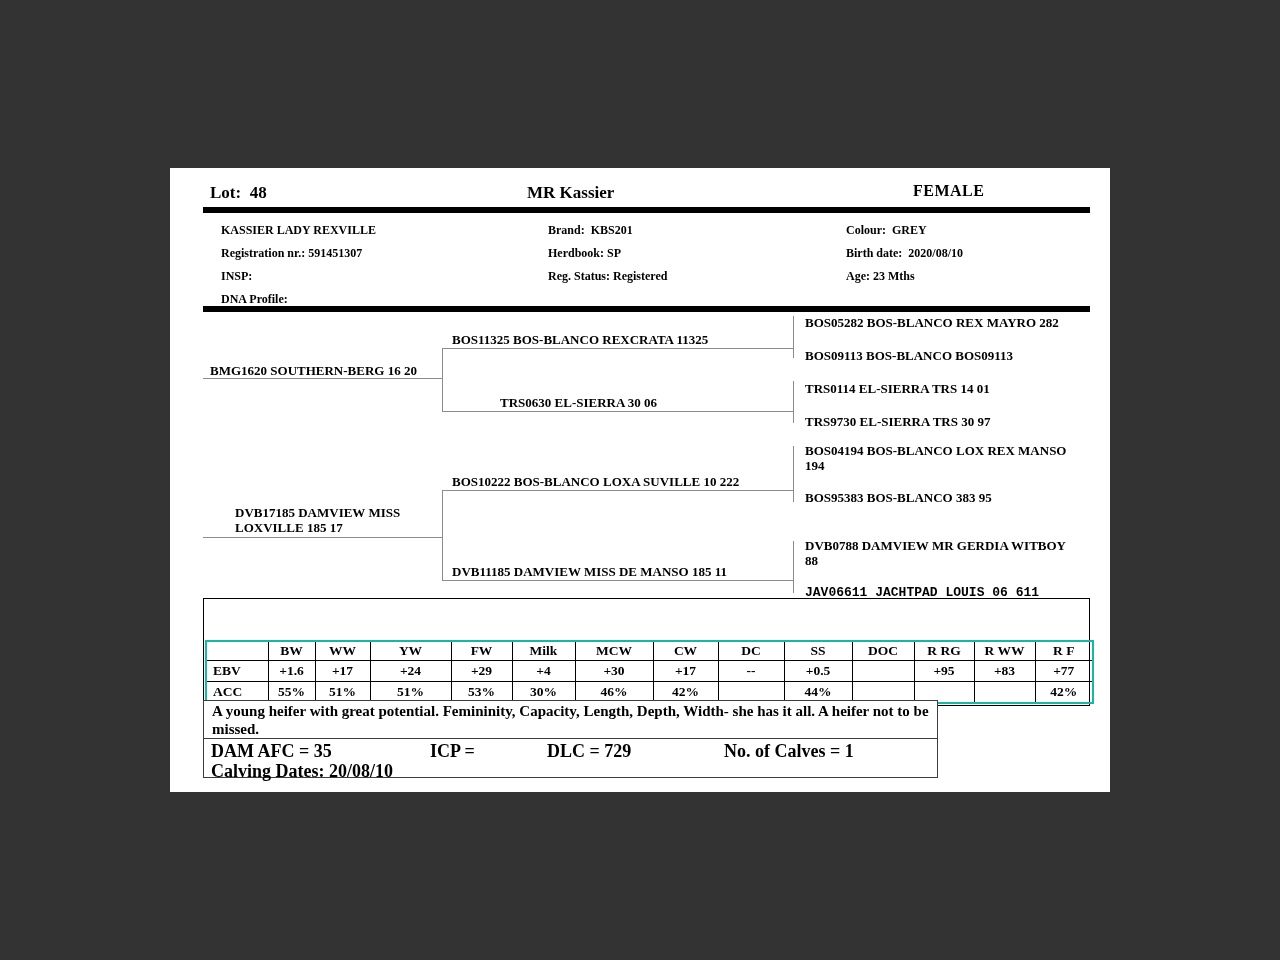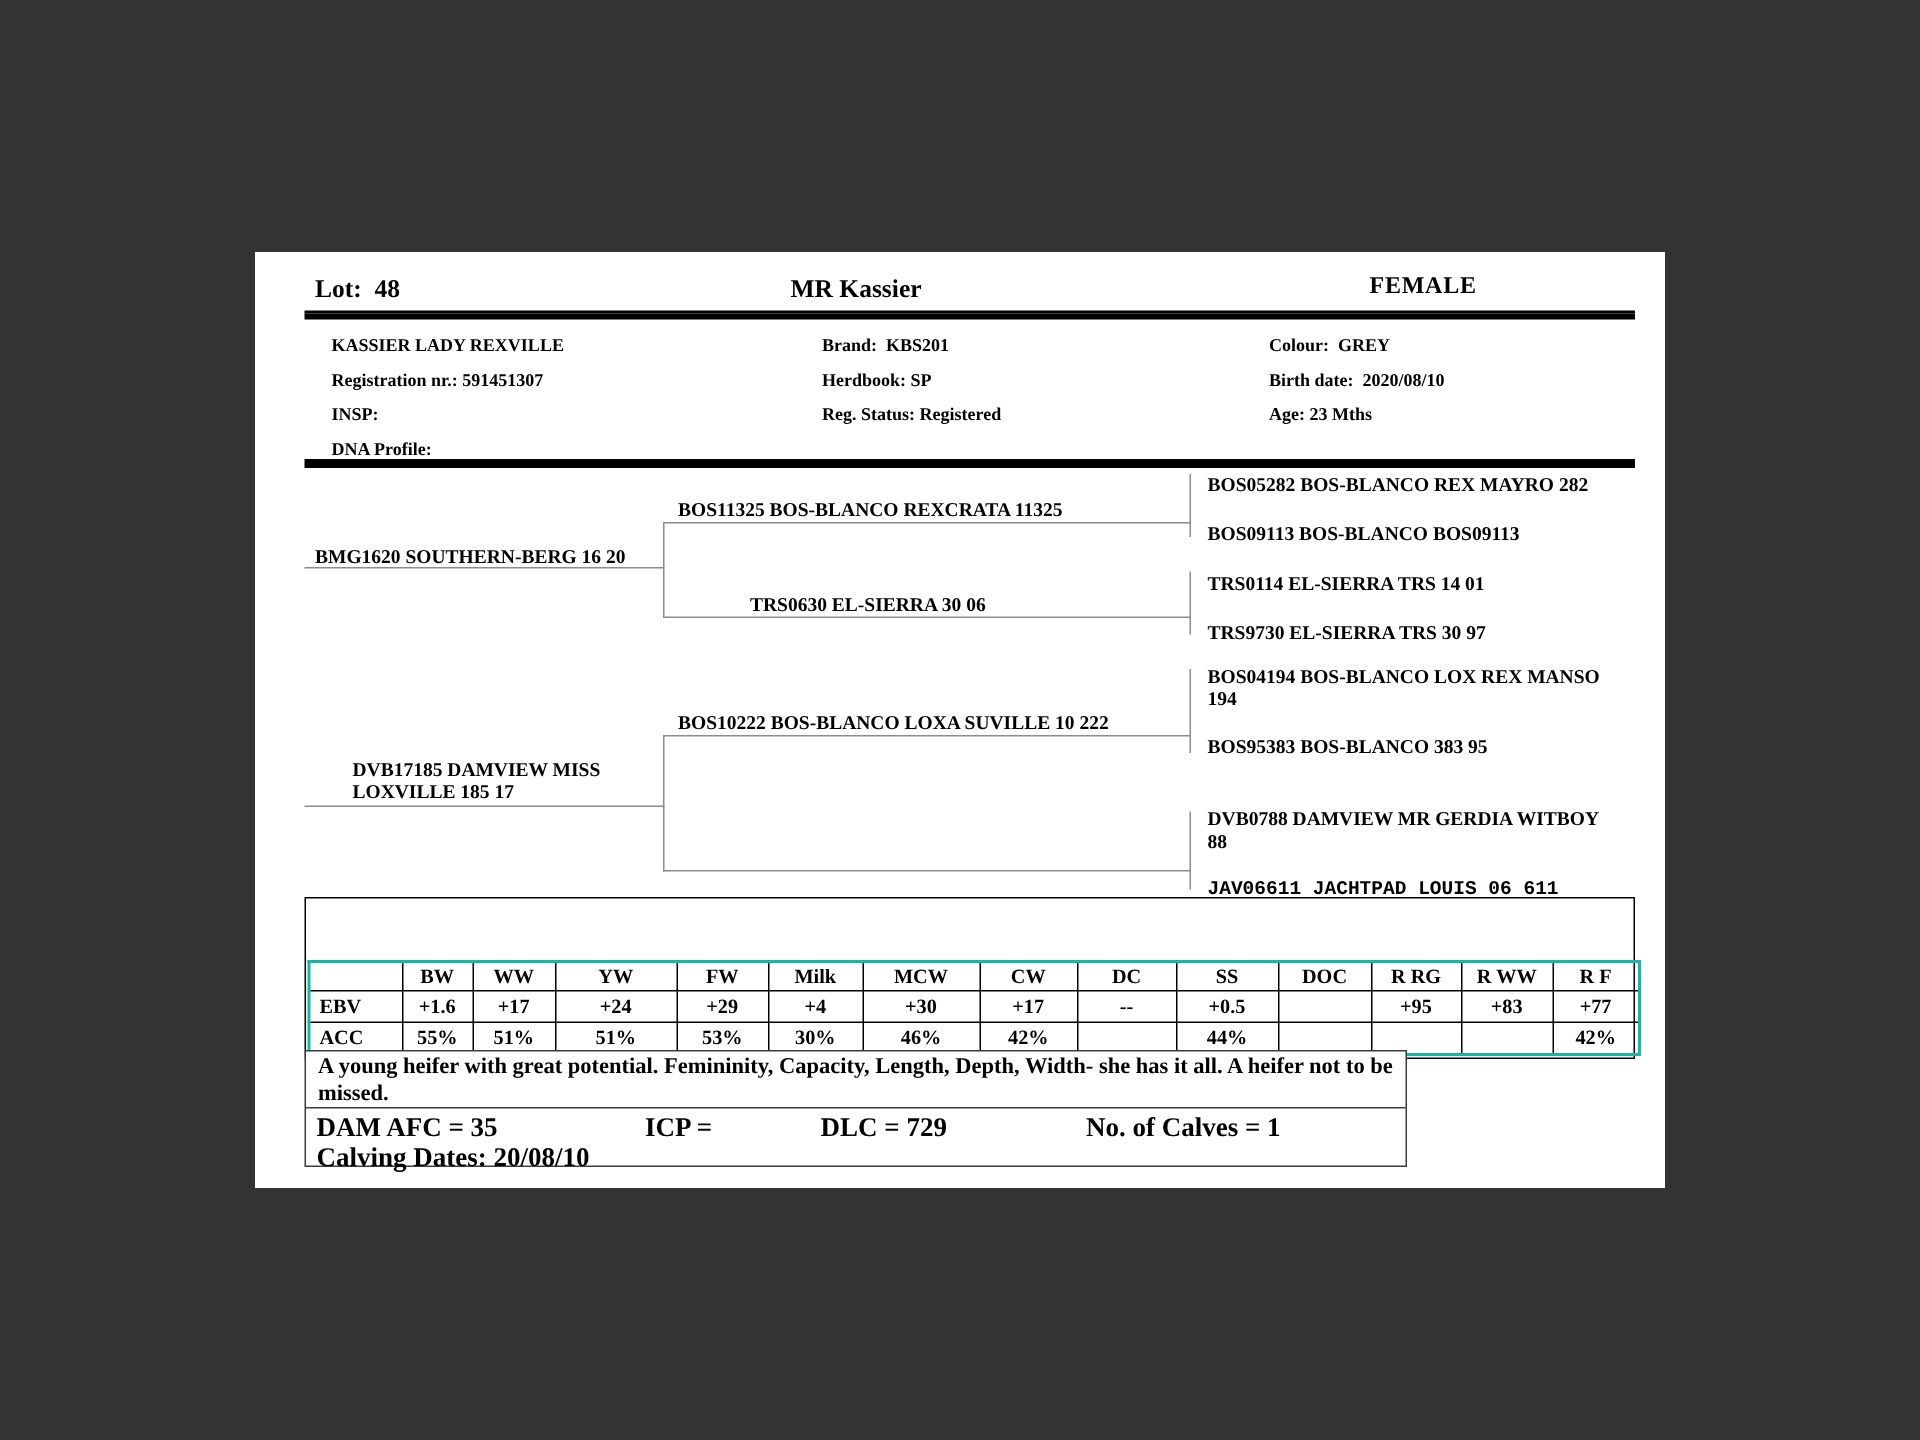--- a/index.html
+++ b/index.html
@@ -104,6 +104,7 @@
   <div class="abs pname" style="left:282px; top:164px; width:340px;">BOS11325 BOS-BLANCO REXCRATA 11325</div>
   <div class="abs pname" style="left:282px; top:227px; width:340px;margin-left:48px;">TRS0630 EL-SIERRA 30 06</div>
   <div class="abs pname" style="left:282px; top:306px; width:340px;">BOS10222 BOS-BLANCO LOXA SUVILLE 10 222</div>
+  <div class="abs pname" style="left:282px; top:396px; width:340px;">DVB11185 DAMVIEW MISS DE MANSO 185 11</div>
 
   <div class="abs pname" style="left:635px; top:147px; width:285px;">BOS05282 BOS-BLANCO REX MAYRO 282</div>
   <div class="abs pname" style="left:635px; top:180px; width:285px;">BOS09113 BOS-BLANCO BOS09113</div>

